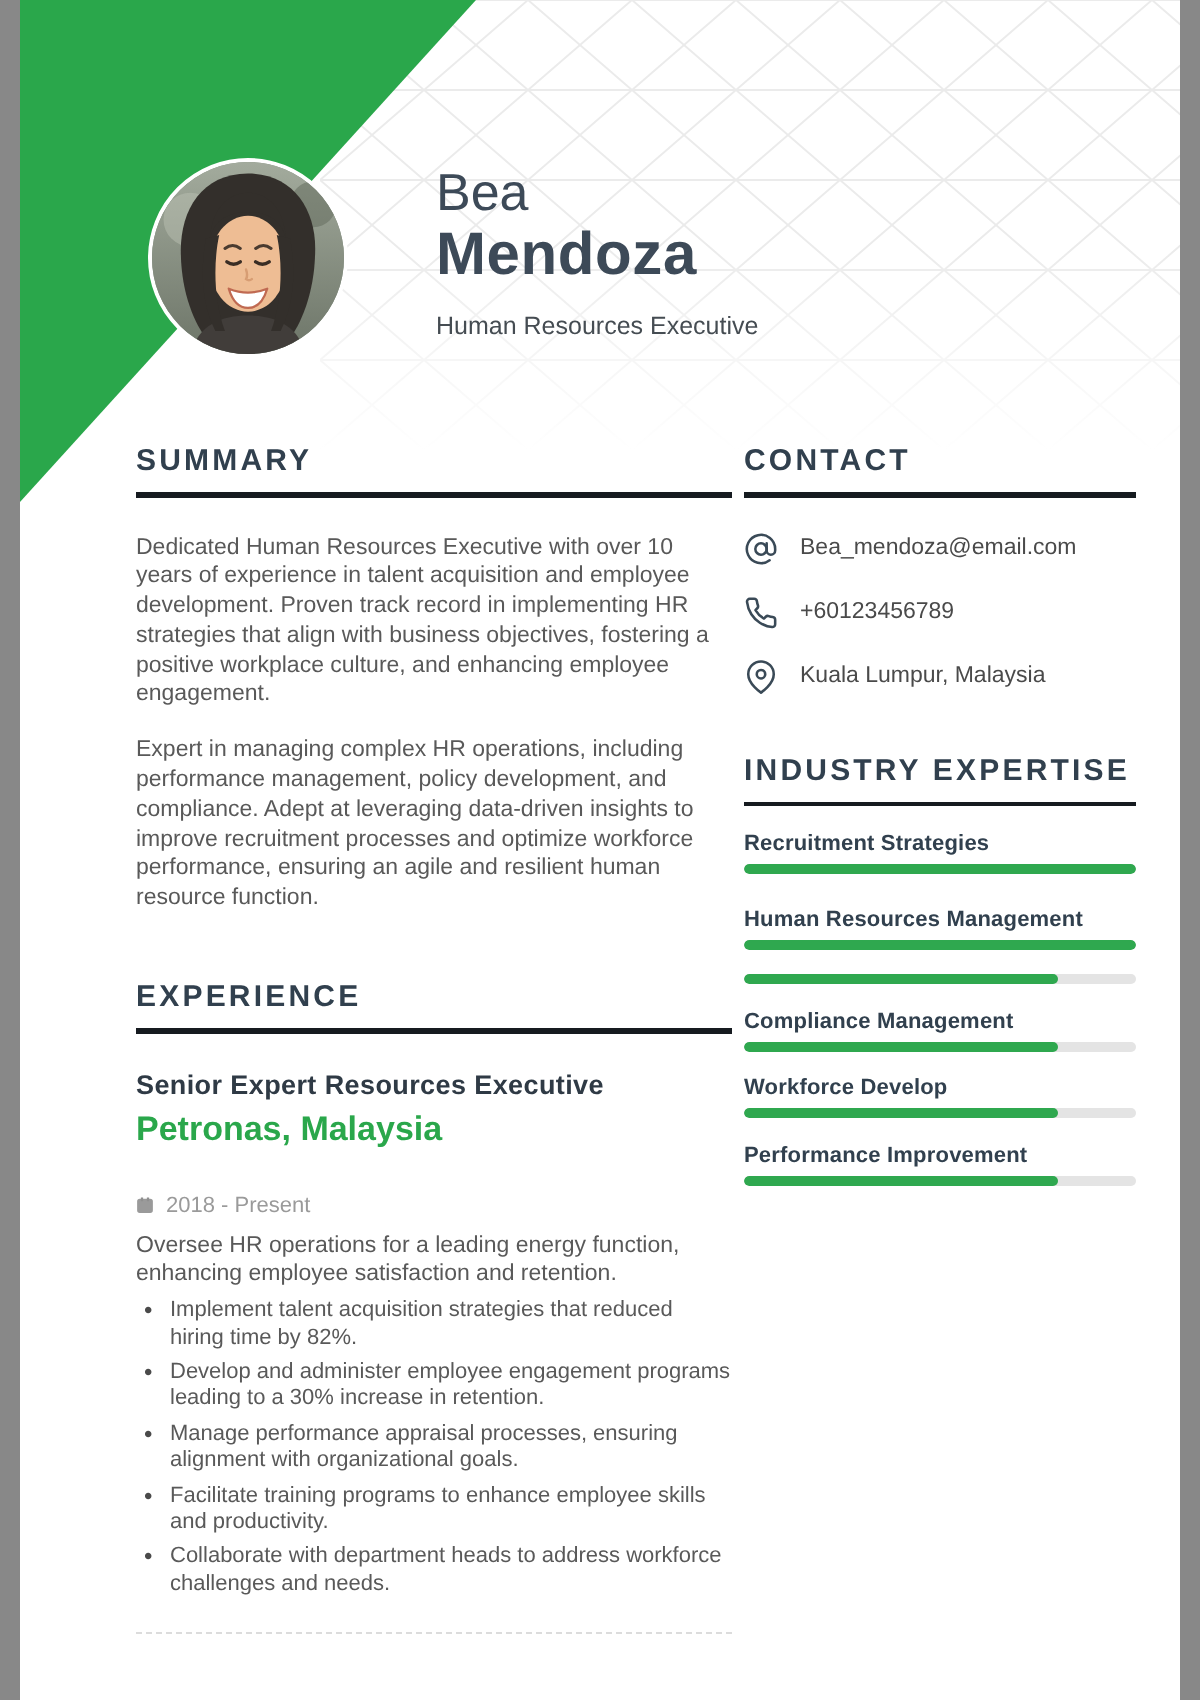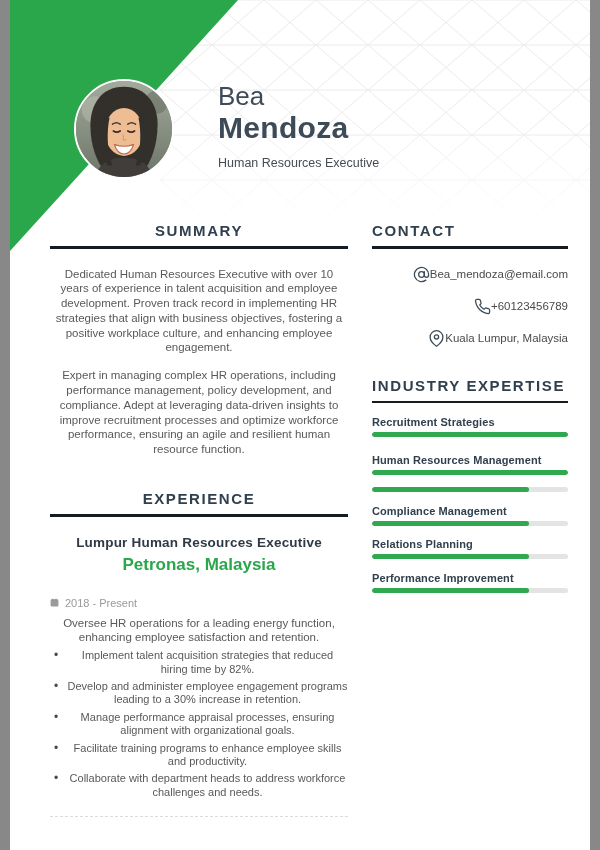--- a/index.html
+++ b/index.html
@@ -26,7 +26,7 @@
   .job-title-header { font-size:12.5px; color:#454c52; margin-top:11px; }
 
   
-  .left-col  { position:absolute; left:40px;  top:222px; width:298px; z-index:2;text-align:center; }
+  .left-col  { position:absolute; left:58px;  top:222px; width:298px; z-index:2; }
   .right-col { position:absolute; left:362px; top:222px; width:196px; z-index:2; }
 
   .sec-heading { font-size:15px; font-weight:bold; letter-spacing:1.6px; color:#31404e; }

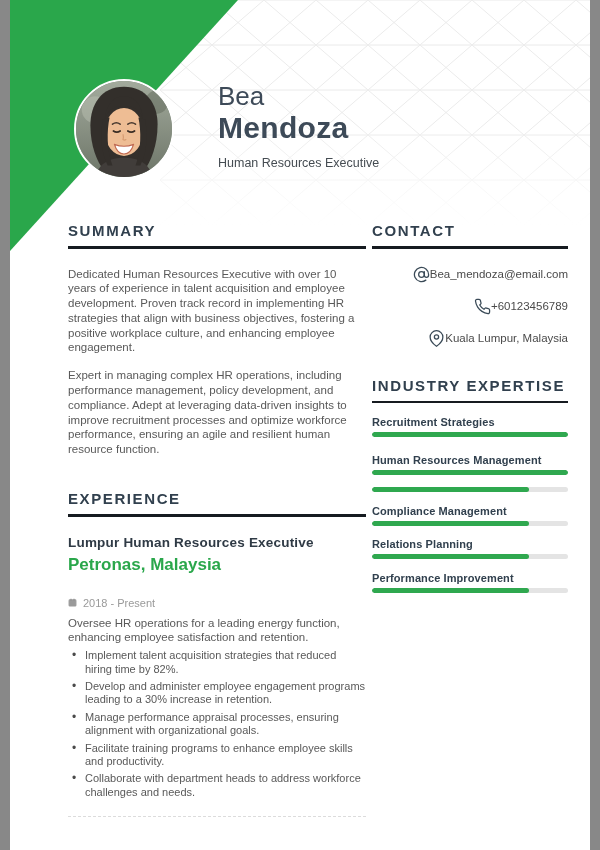--- a/index.html
+++ b/index.html
@@ -54,7 +54,7 @@
   .dashed-divider { border:0; border-top:1px dashed #dcdcdc; margin:17px 0 0 0; }
 
   
-  .contact-row { display:flex; align-items:center; margin-top:15px;justify-content:flex-end; }
+  .contact-row { display:flex; align-items:center; gap:11px; margin-top:15px; }
   .contact-row.first { margin-top:17px; }
   .contact-icon { width:17px; height:17px; flex:0 0 17px; color:#3a4a57; }
   .contact-text { font-size:11.5px; color:#4a4a4a; }

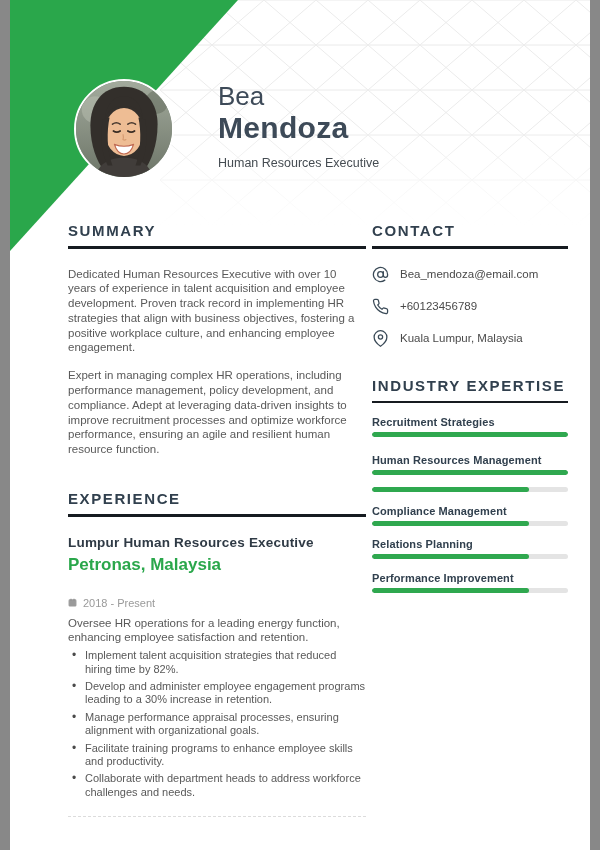--- a/index.html
+++ b/index.html
@@ -133,7 +133,7 @@
       <div class="rule"></div>
 
       <div>
-        <div class="job-title">Lumpur Human Resources Executive</div>
+        <div class="job-title">Senior Expert Resources Executive</div>
         <div class="company">Petronas, Malaysia</div>
         <div class="date-row">
           <svg class="date-icon" width="9" height="9" viewBox="0 0 24 24" fill="none" stroke="#8f8f8f" stroke-width="3">

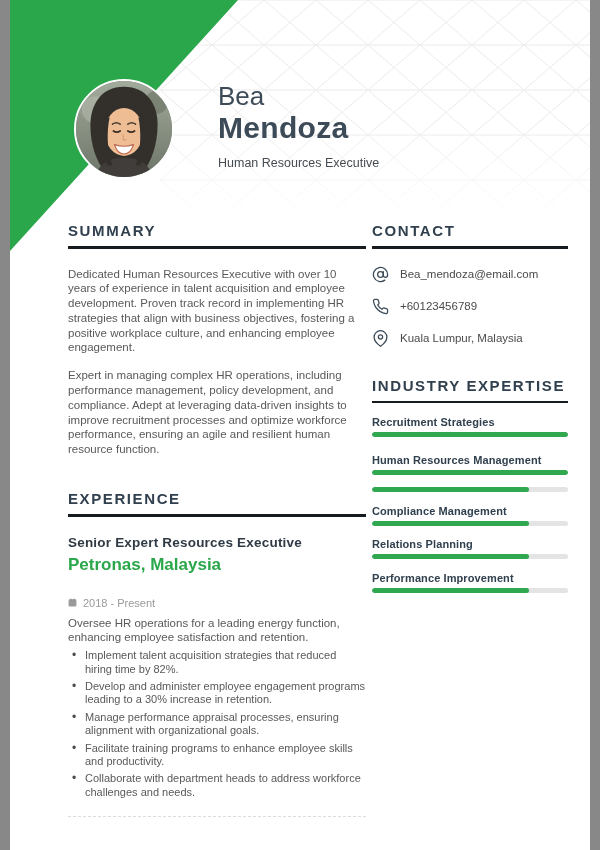--- a/index.html
+++ b/index.html
@@ -215,7 +215,7 @@
           </div>
       </div>
       <div class="skill">
-        <div class="skill-label">Relations Planning</div>
+        <div class="skill-label">Workforce Develop</div>
         <div class="skill-track">
             <div class="skill-fill" style="width: 80%;"></div>
           </div>

